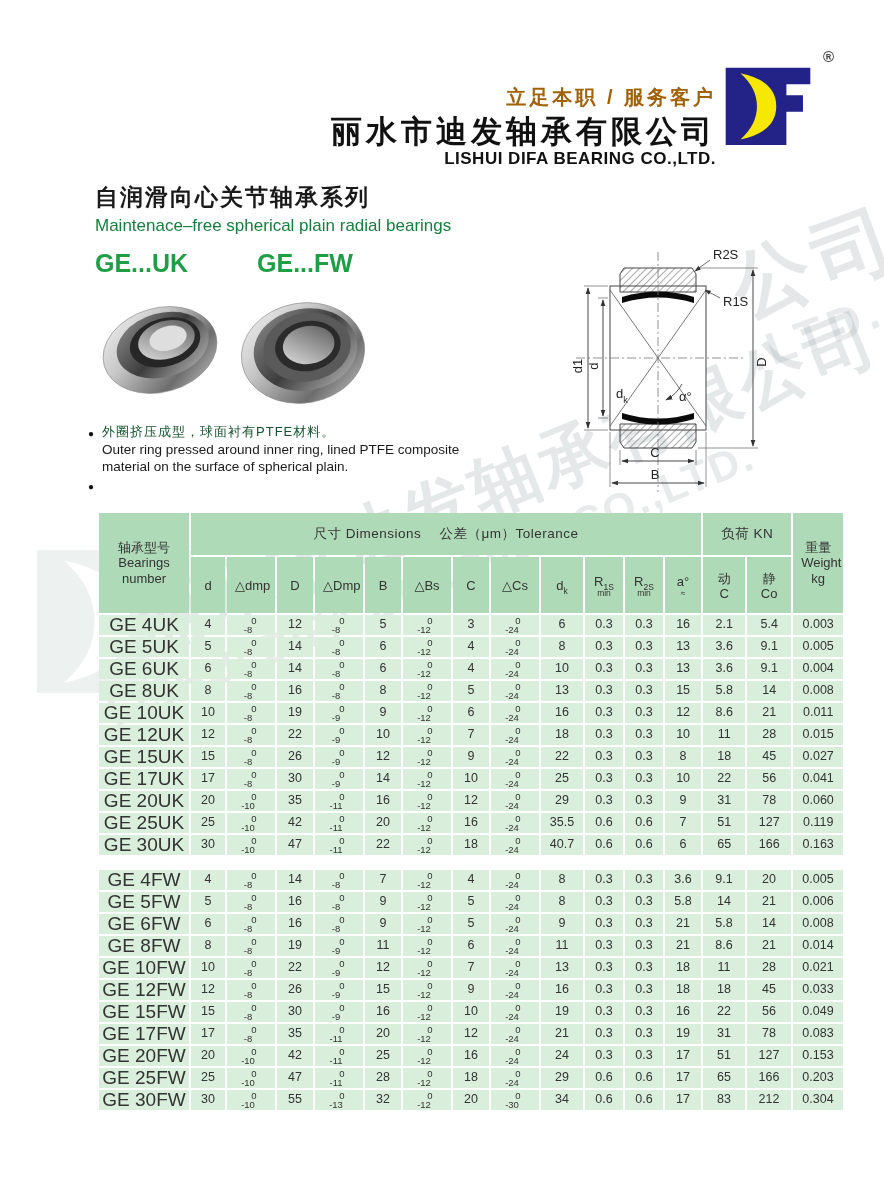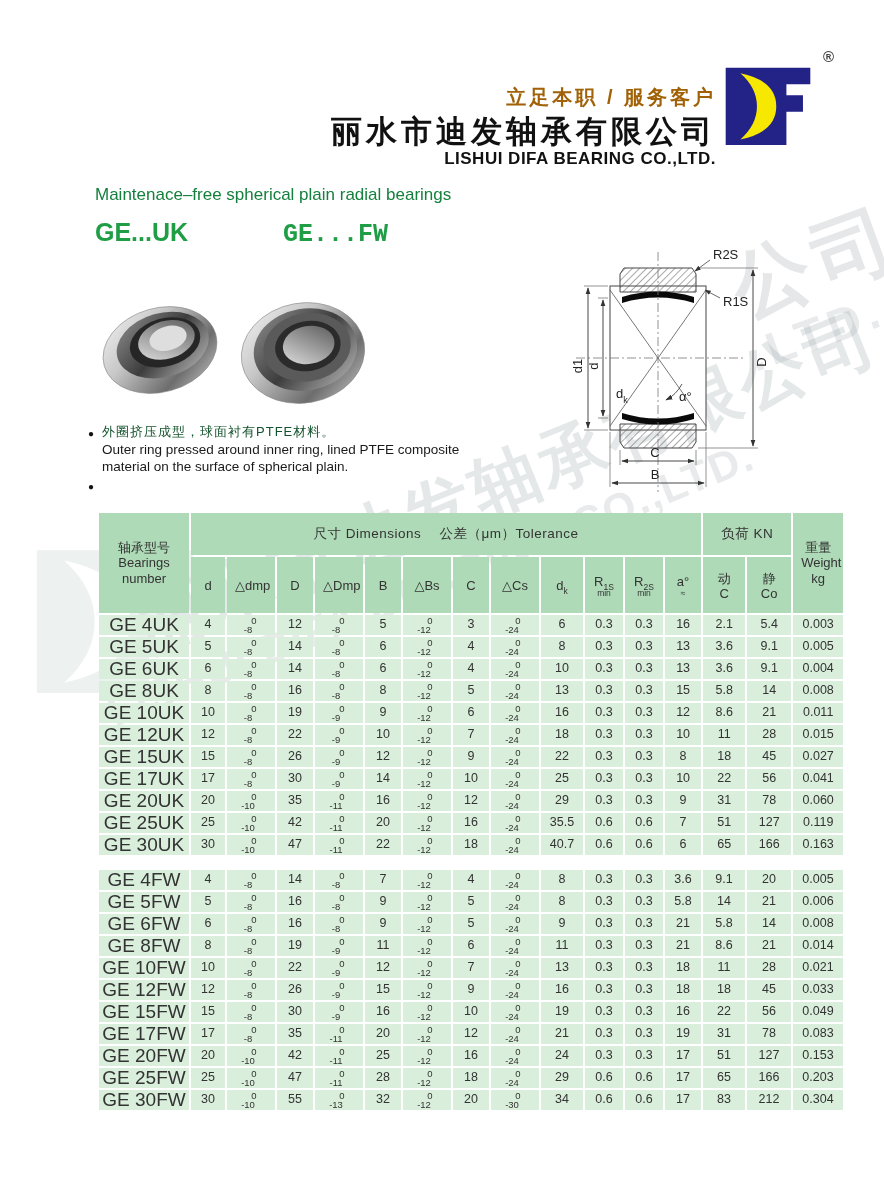--- a/index.html
+++ b/index.html
@@ -90,6 +90,7 @@
   </div>
 
   <div class="titleblk">
+    <div class="series-cn">自润滑向心关节轴承系列</div>
     <div class="series-en">Maintenace–free spherical plain radial bearings</div>
     <div class="models">
       <span class="m1">GE...UK</span>

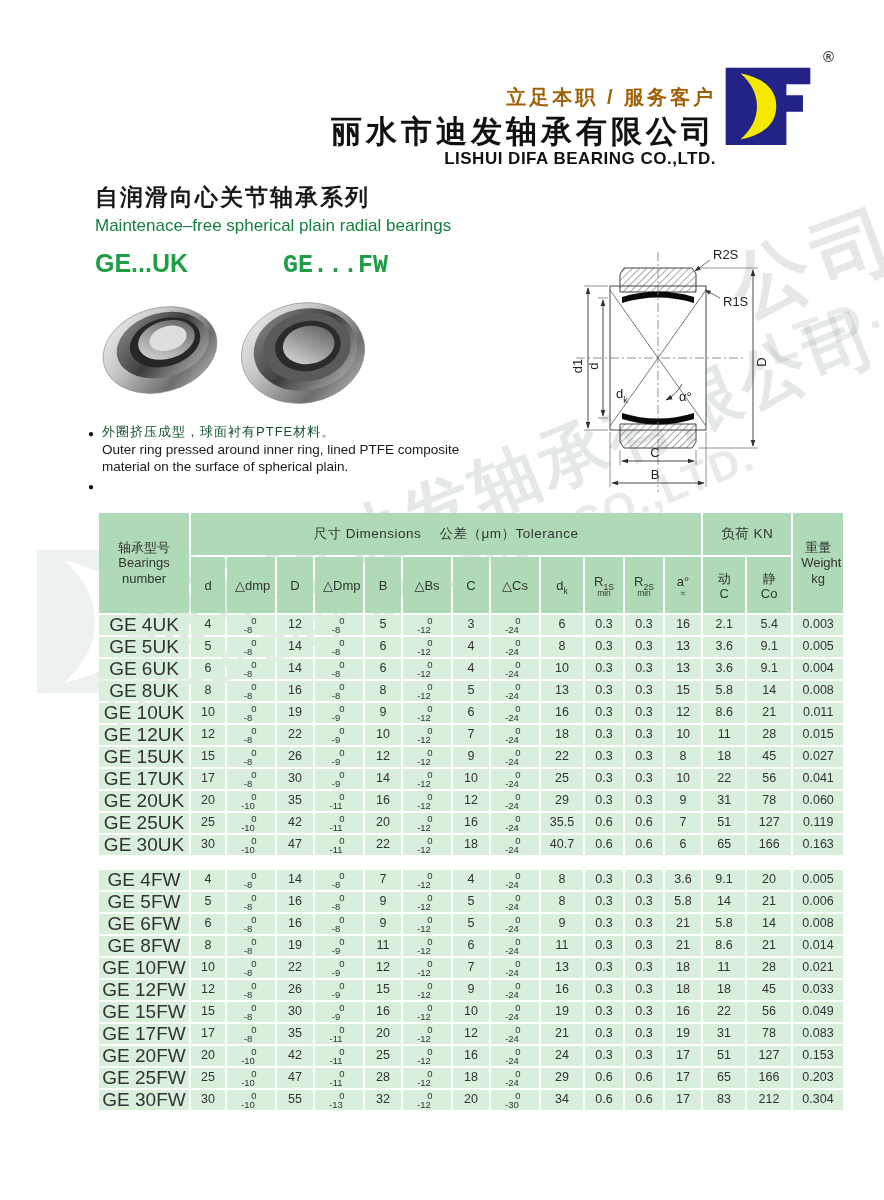--- a/index.html
+++ b/index.html
@@ -30,7 +30,7 @@
   .series-cn{font-size:23px;font-weight:bold;letter-spacing:2px;color:#1a1a1a;}
   .series-en{font-size:17px;color:#15803d;margin-top:3px;}
   .models{margin-top:13px;font-size:25px;font-weight:bold;color:#1f9e46;}
-  .models .m2{margin-left:88px;font-family:Liberation Mono, monospace;}
+  .models .m2{margin-left:62px;}
 
   
   .photos{position:absolute;left:88px;top:268px;width:300px;height:160px;}

